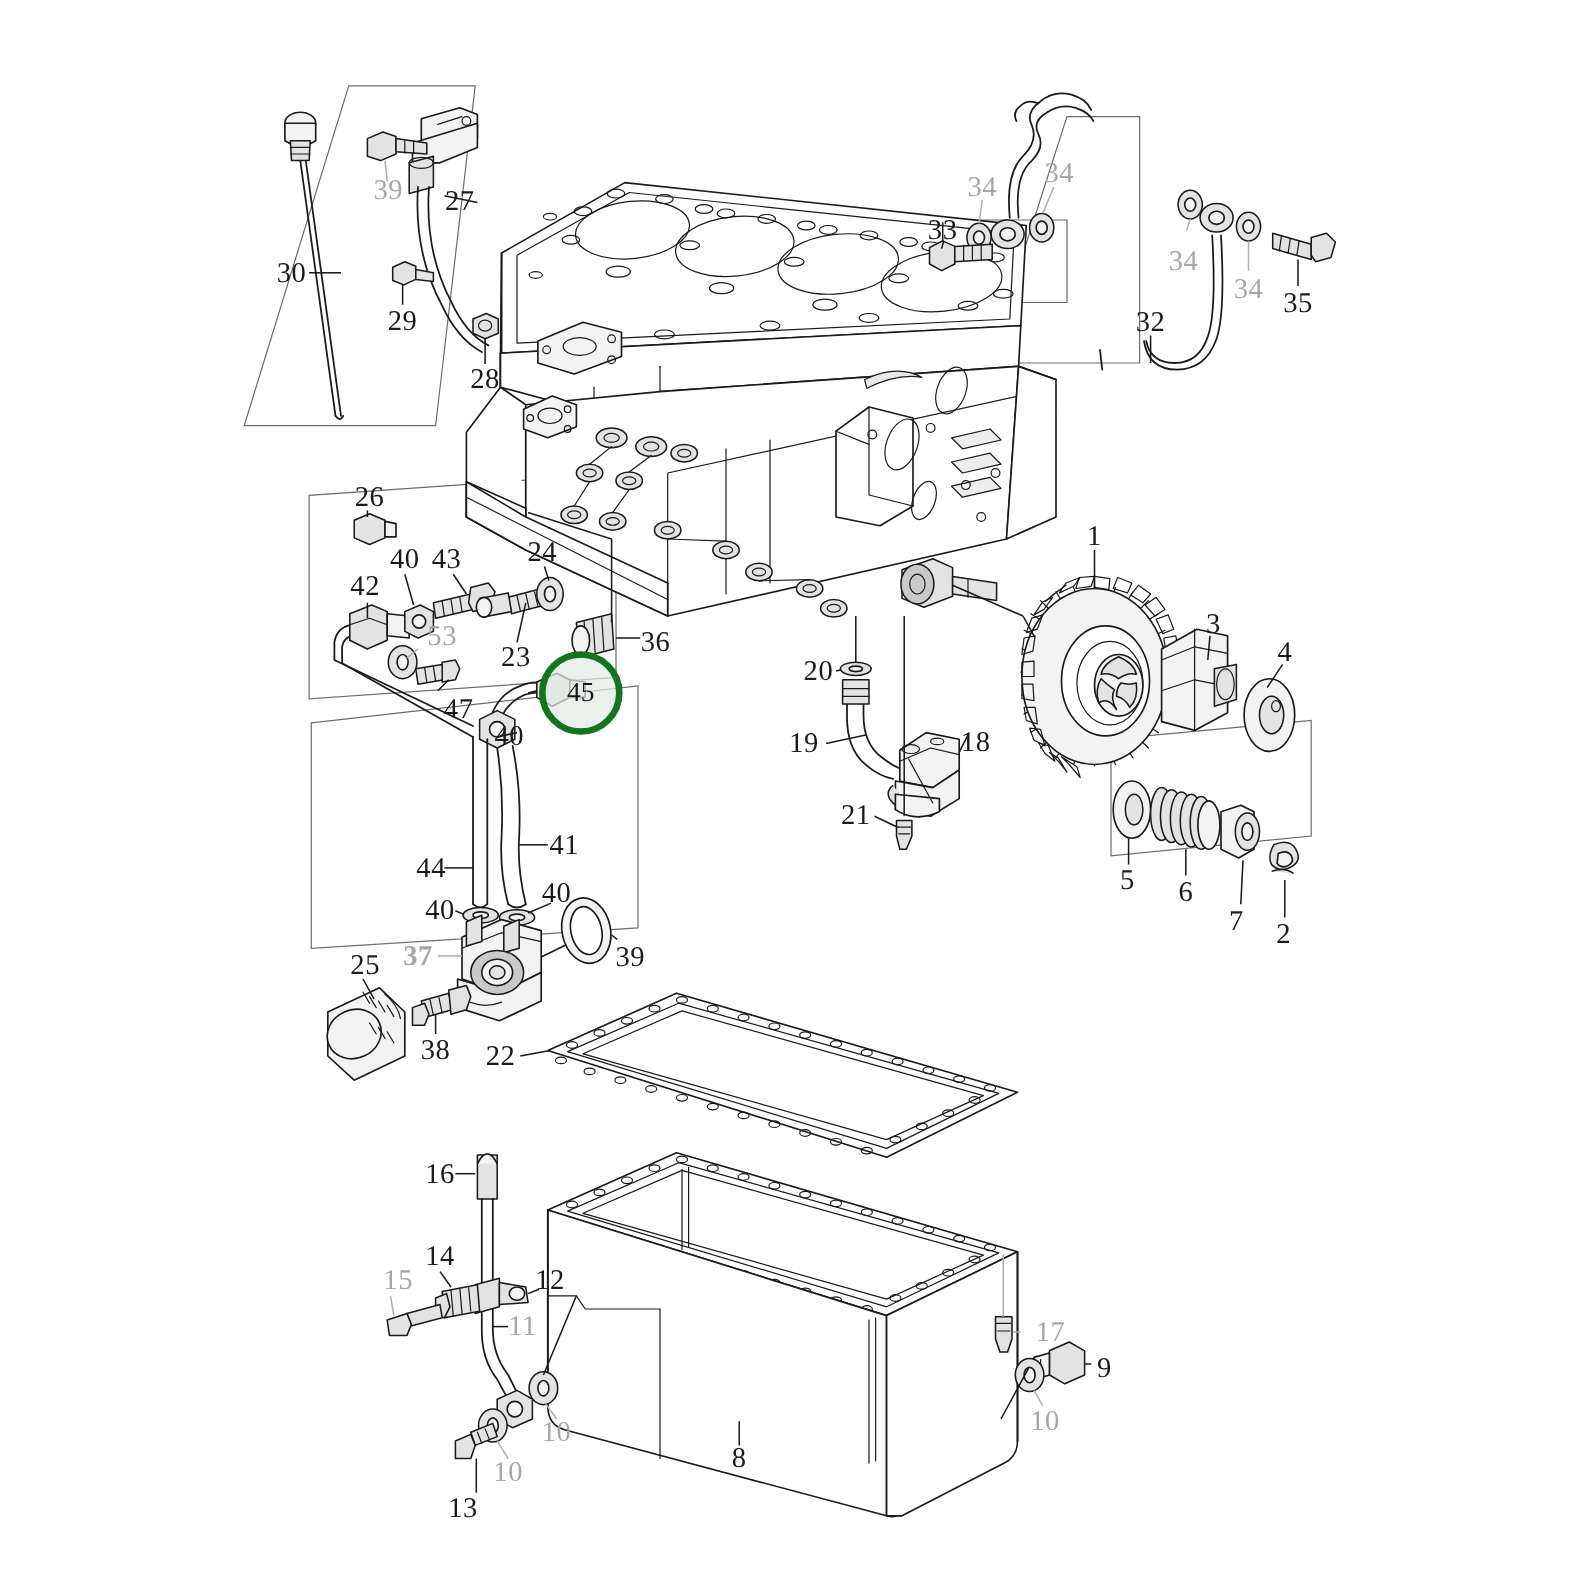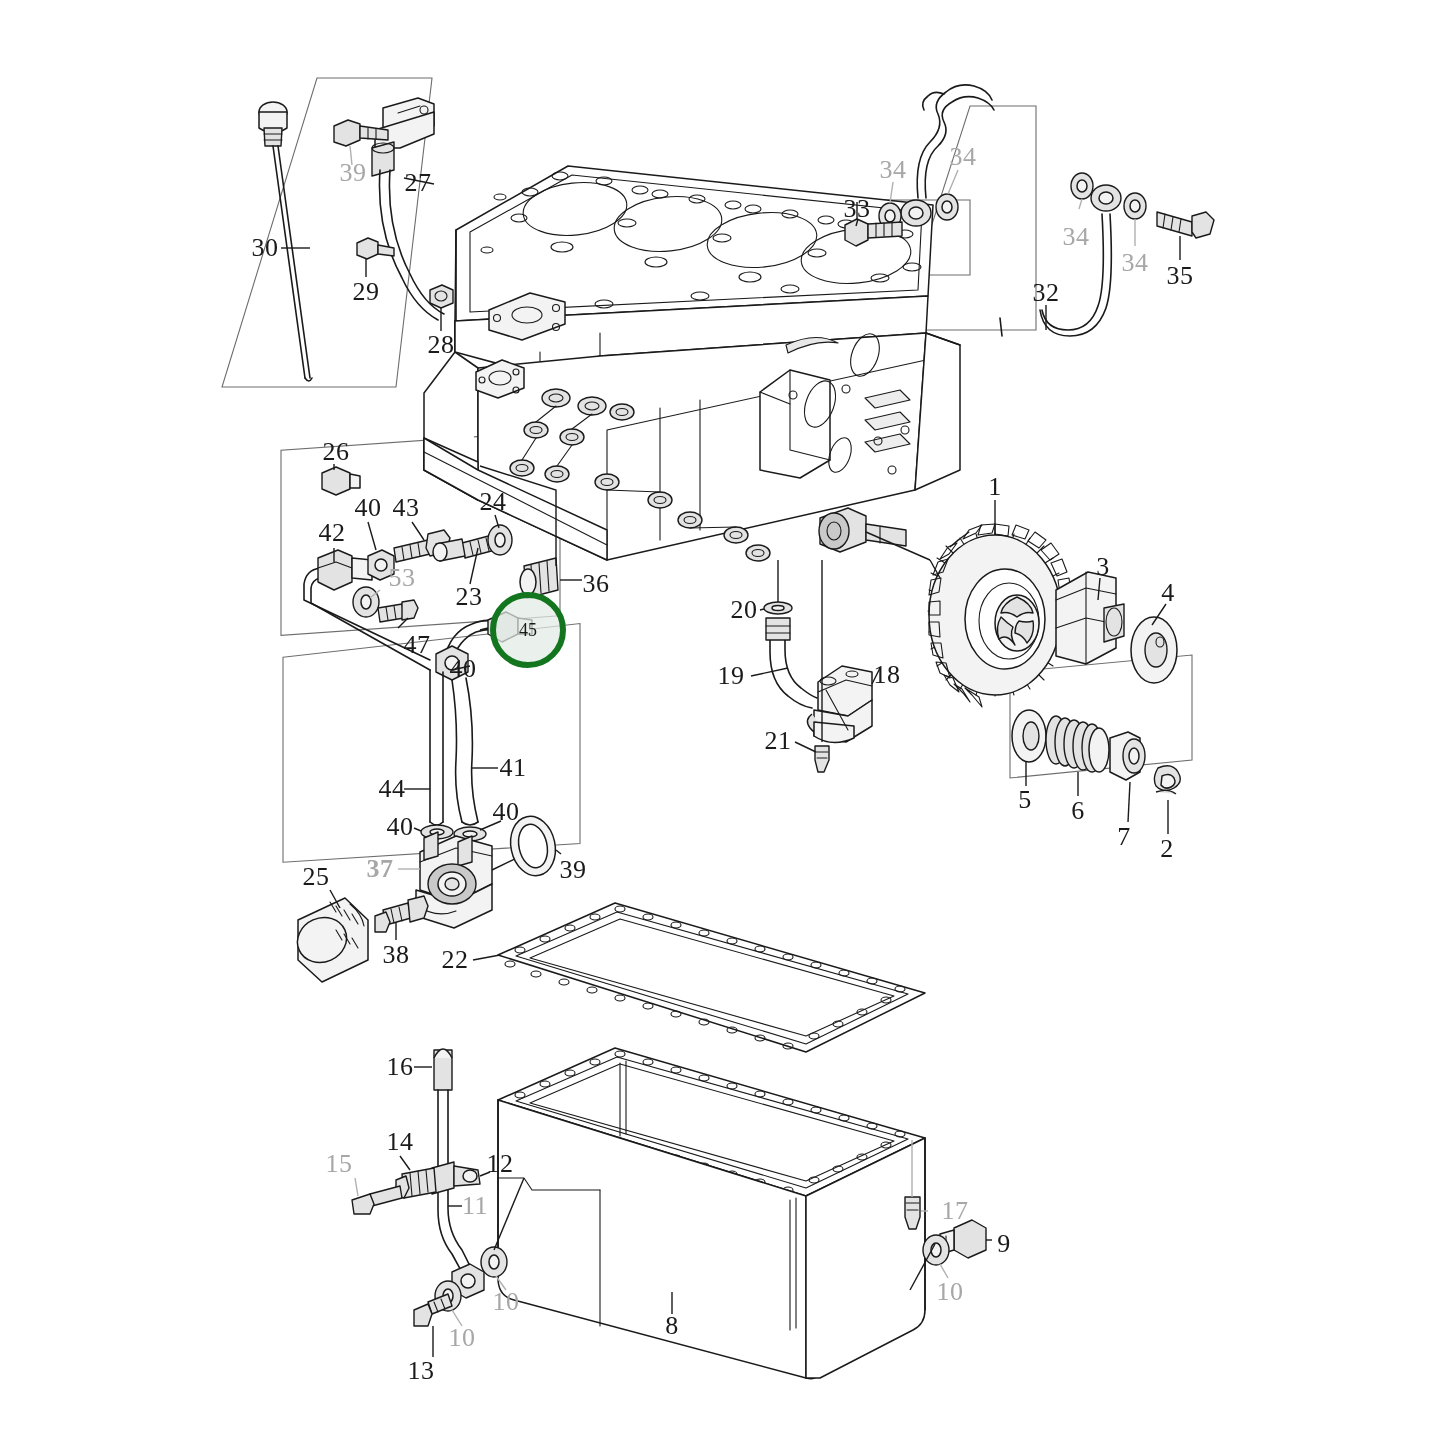--- a/index.html
+++ b/index.html
@@ -50,7 +50,7 @@
   }
   .highlight-badge span {
     font-family: "Liberation Serif", serif;
-    font-size: 18px;
+    font-size: 25px;
     color: #1a1a1a;
   }
 </style>

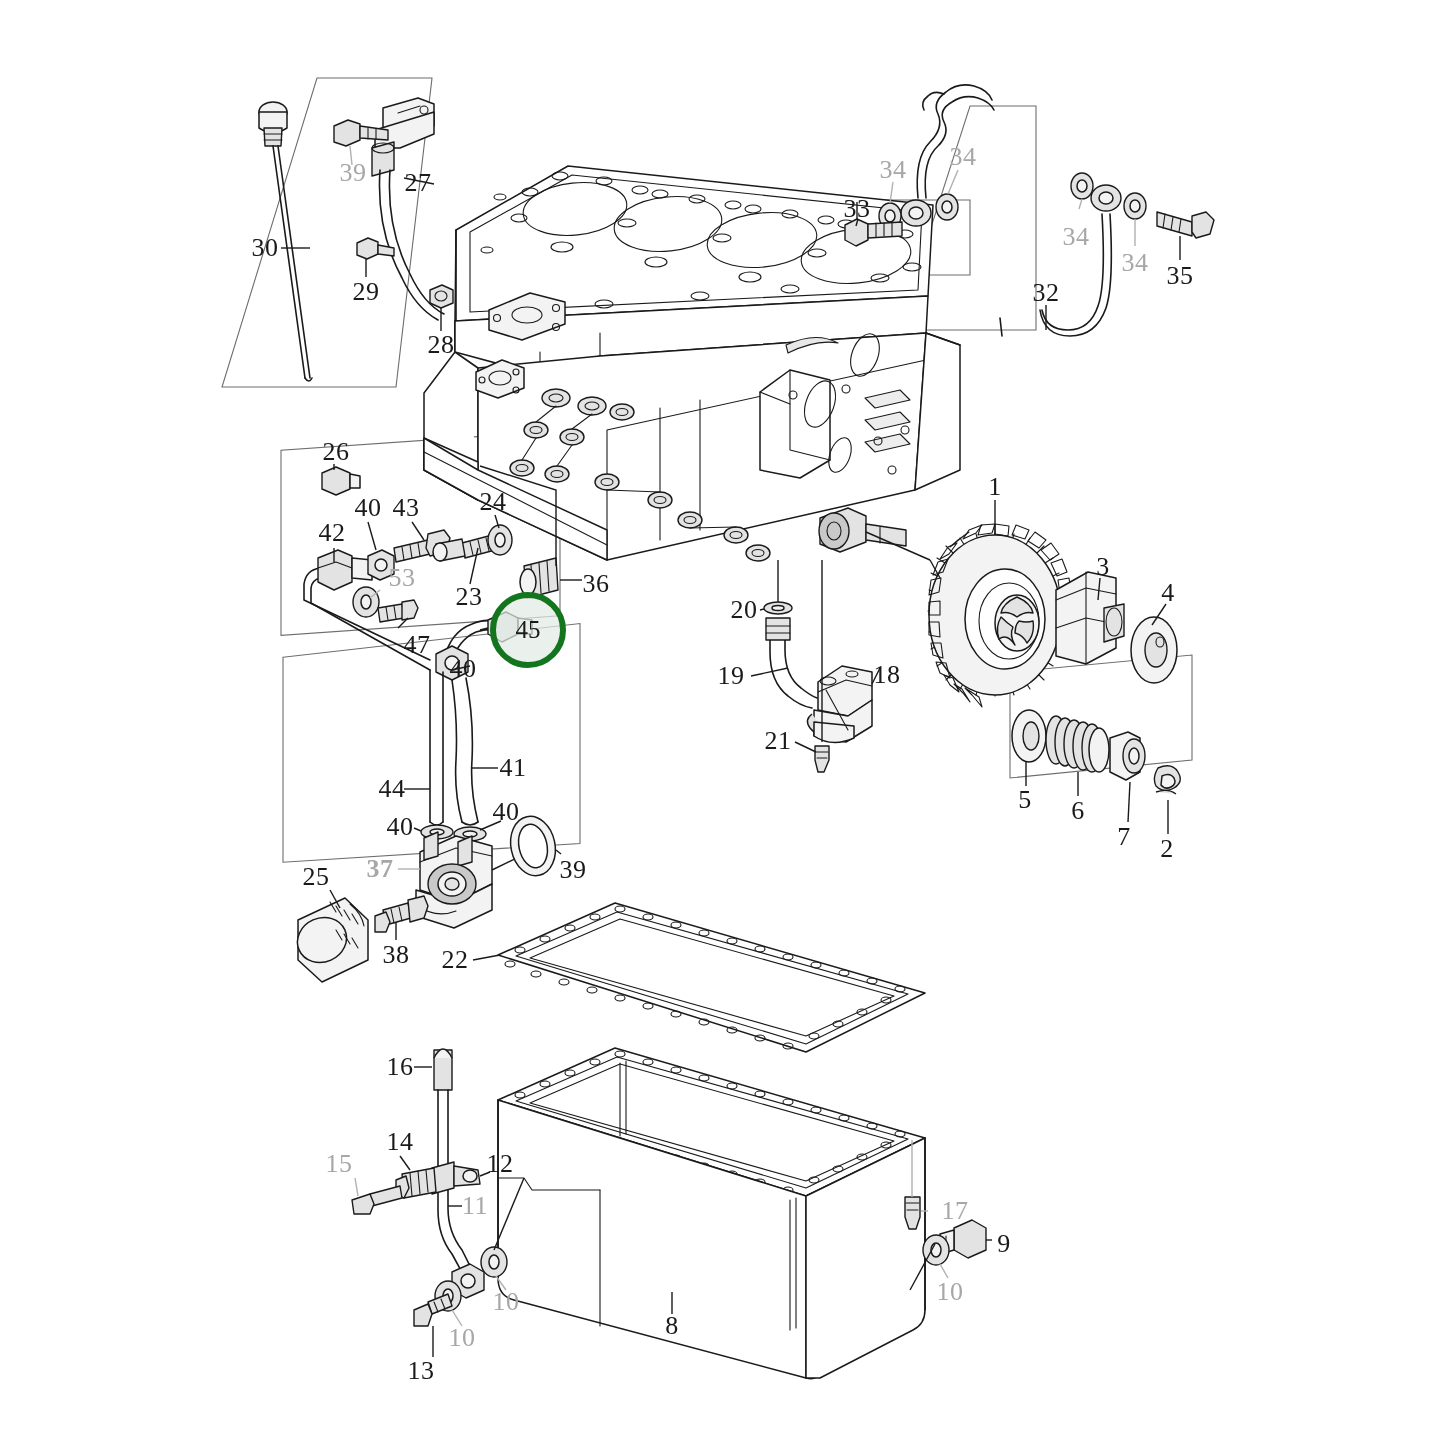--- a/index.html
+++ b/index.html
@@ -790,7 +790,7 @@
       <div class="callout" style="left: 455px; top: 960px;">22</div>
       <div class="callout" style="left: 469px; top: 597px;">23</div>
       <div class="callout" style="left: 493px; top: 502px;">24</div>
-      <div class="callout" style="left: 316px; top: 877px;">25</div>
+      <div class="callout" style="left: 332px; top: 877px;">25</div>
       <div class="callout" style="left: 336px; top: 452px;">26</div>
       <div class="callout" style="left: 418px; top: 183px;">27</div>
       <div class="callout" style="left: 441px; top: 345px;">28</div>

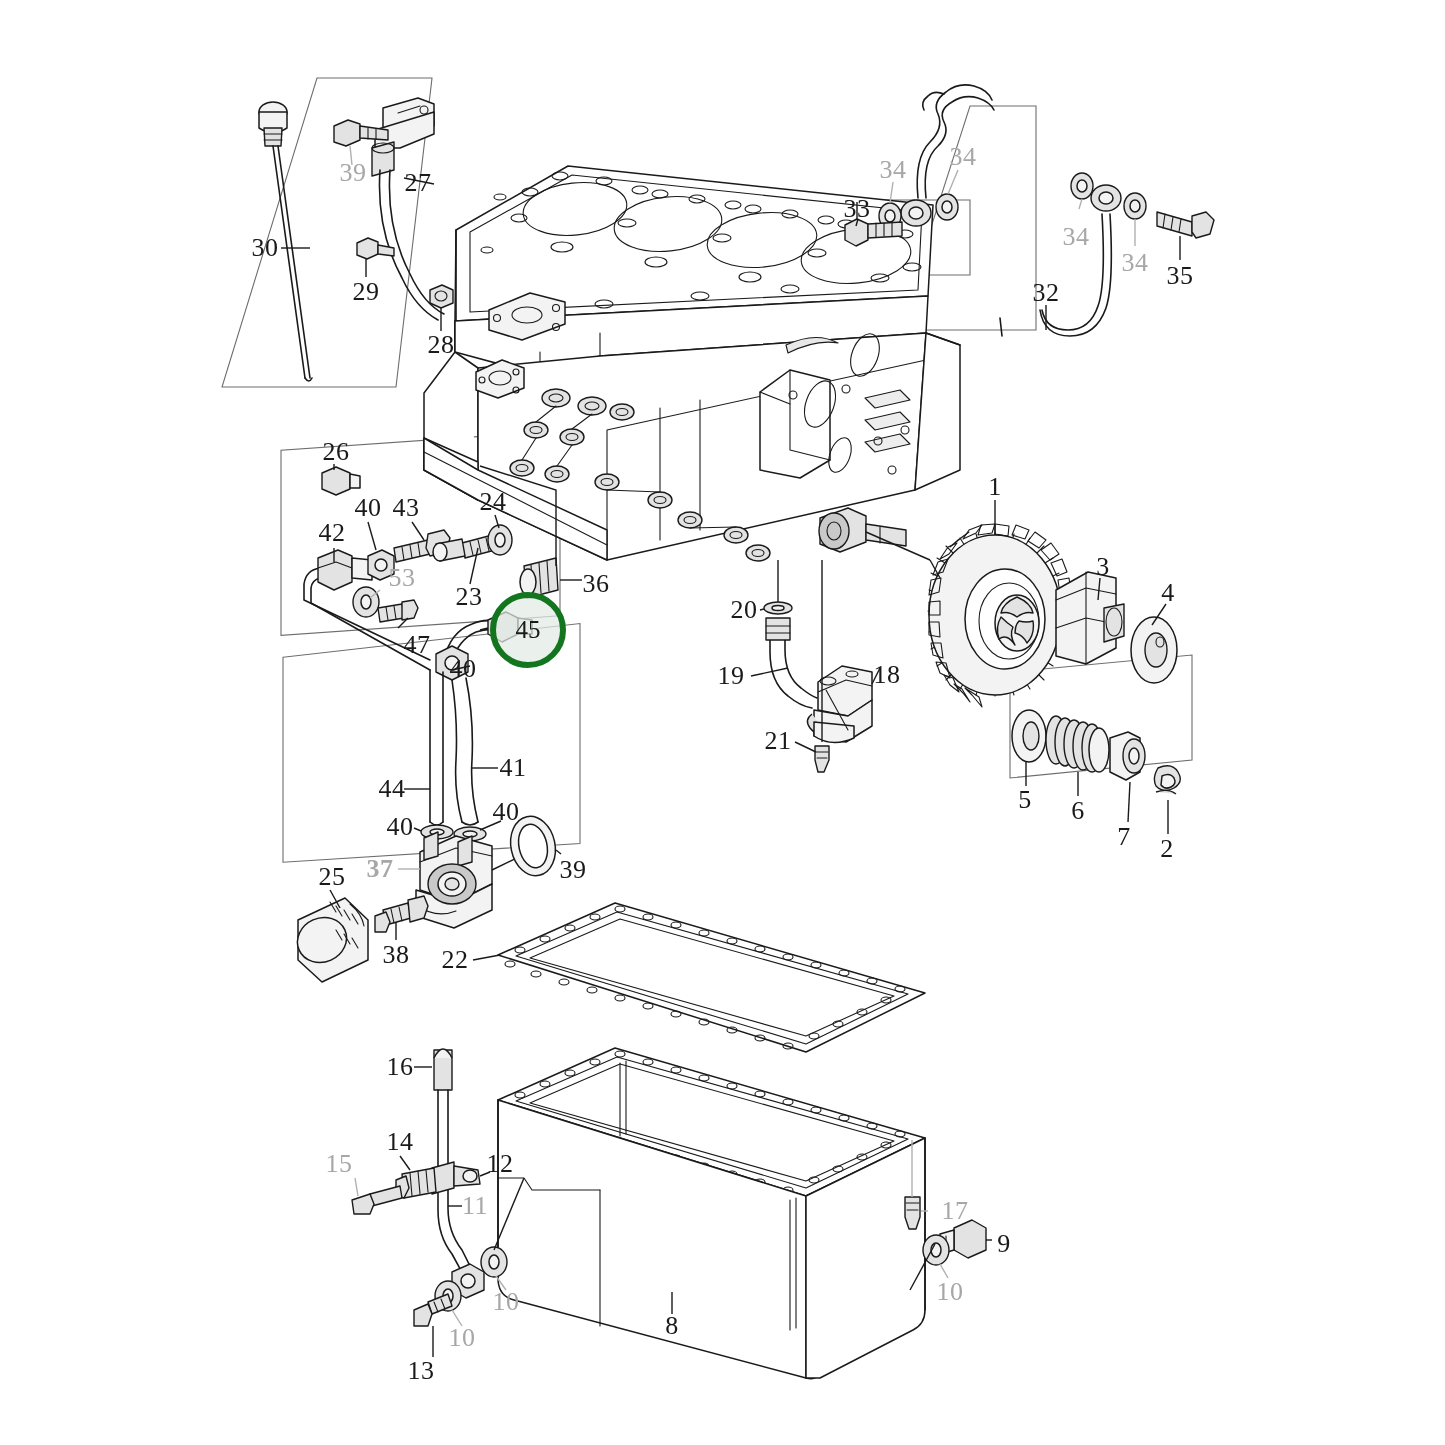--- a/index.html
+++ b/index.html
@@ -780,7 +780,7 @@
       <div class="callout" style="left: 500px; top: 1164px;">12</div>
       <div class="callout" style="left: 421px; top: 1371px;">13</div>
       <div class="callout" style="left: 400px; top: 1142px;">14</div>
-      <div class="callout dim" style="left: 339px; top: 1164px; text-align: center;">15</div>
+      <div class="callout dim" style="left: 362px; top: 1164px; text-align: center;">15</div>
       <div class="callout" style="left: 400px; top: 1067px;">16</div>
       <div class="callout dim" style="left: 955px; top: 1211px;">17</div>
       <div class="callout" style="left: 887px; top: 675px;">18</div>

